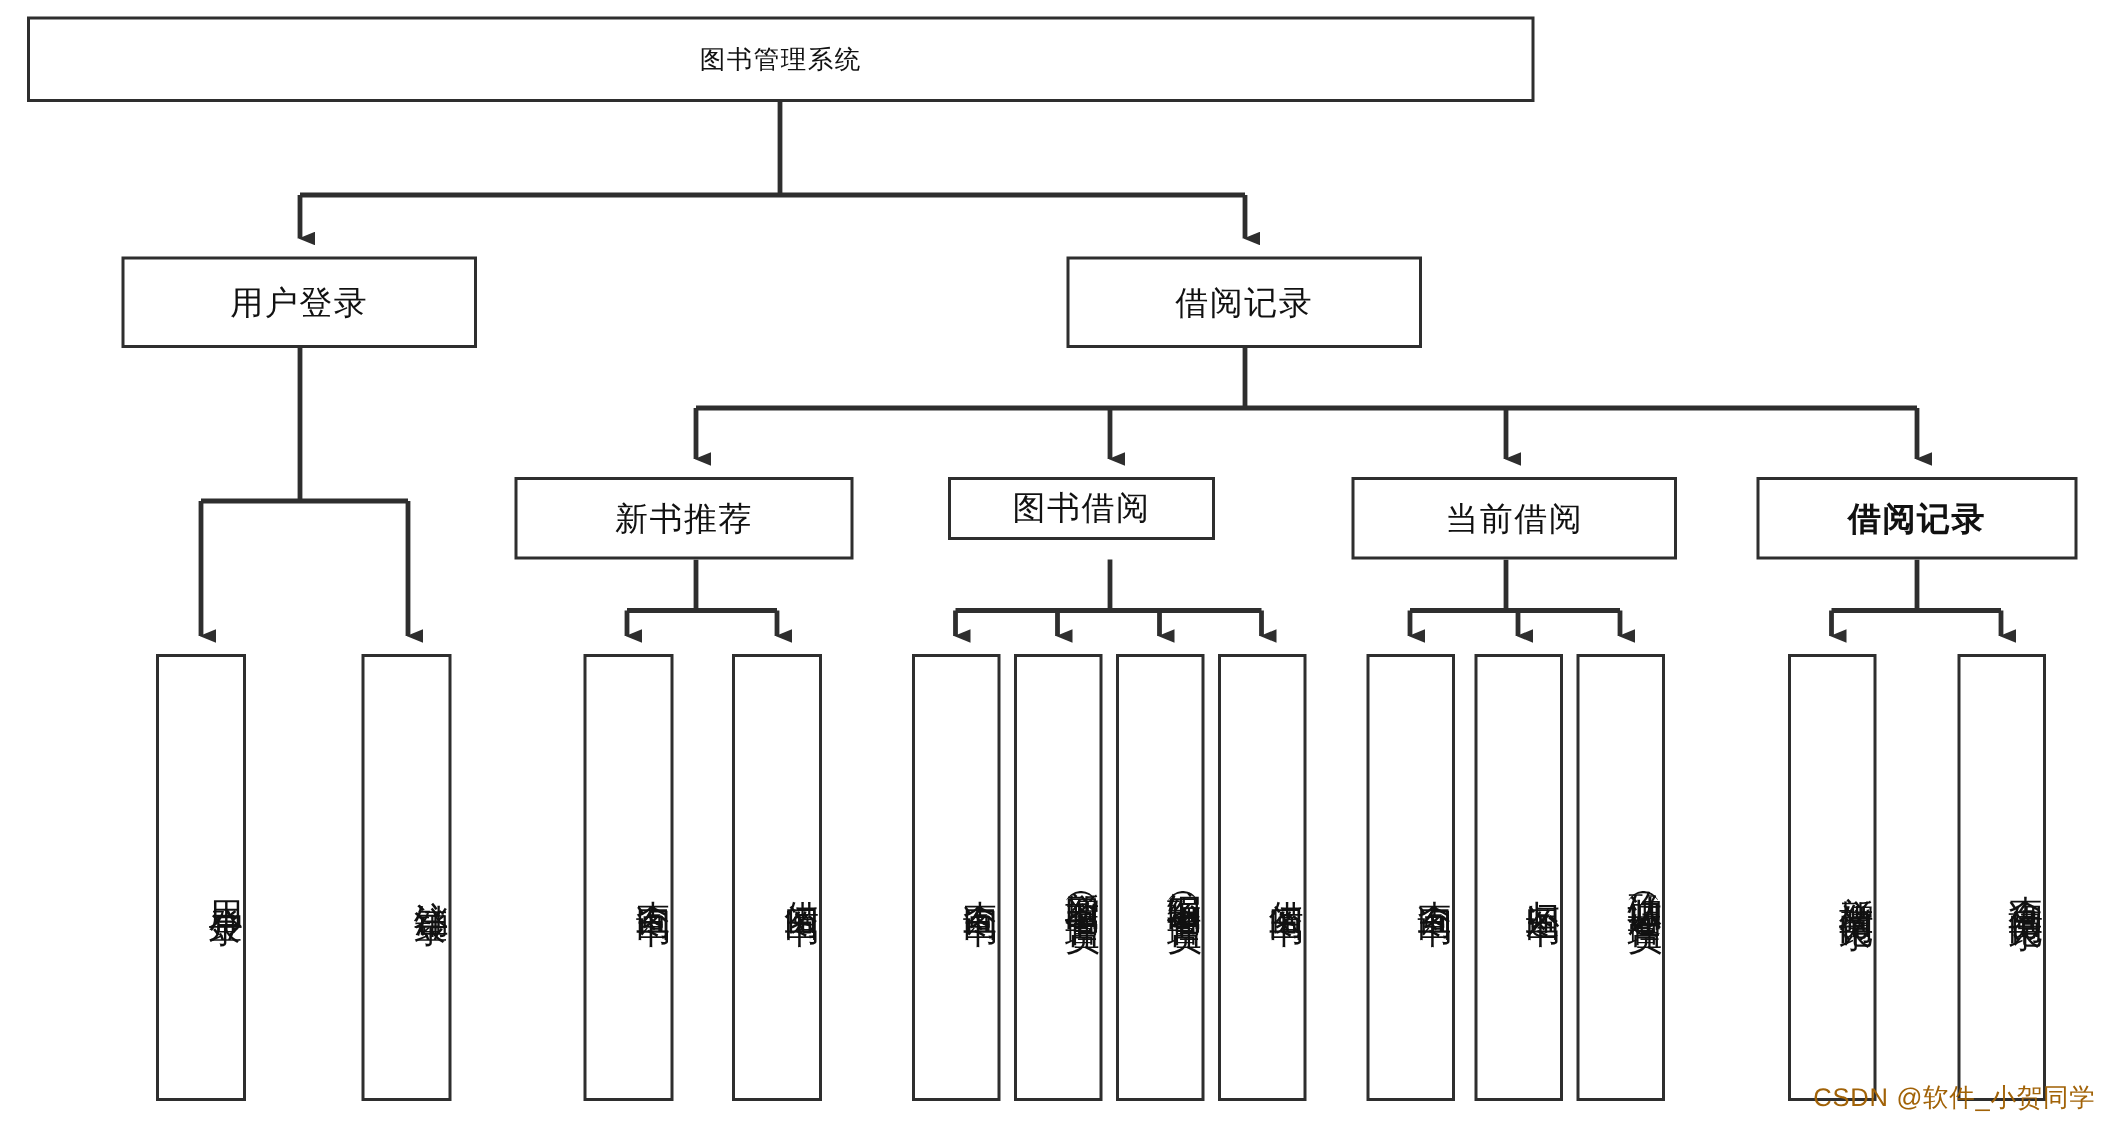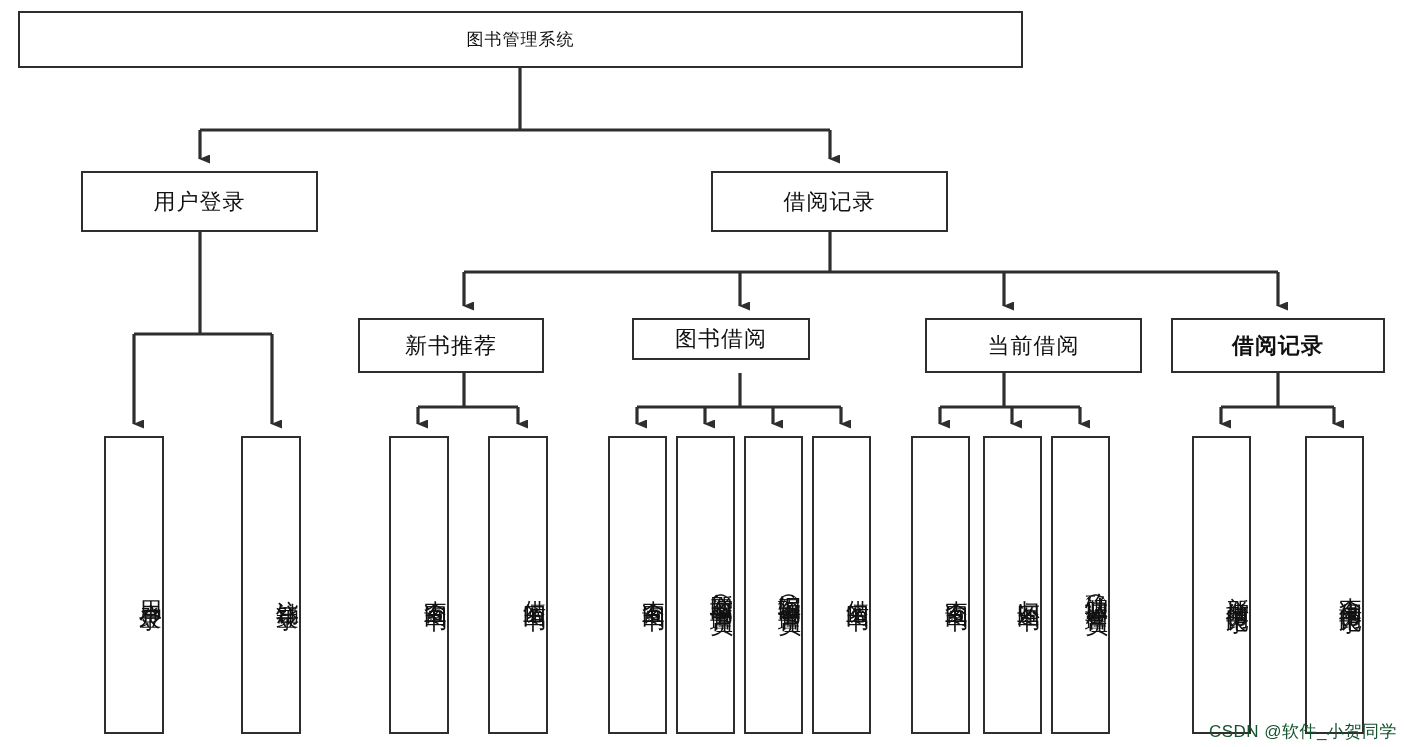--- a/index.html
+++ b/index.html
@@ -132,7 +132,7 @@
     <span class="label">借阅记录</span>
   </div>
 
-  <div class="node horizontal" style="left: 358px; top: 318px; width: 186px; height: 55px;">
+  <div class="node horizontal" style="left: 343px; top: 318px; width: 226px; height: 55px;">
     <span class="label">新书推荐</span>
   </div>
   <div class="node horizontal" style="left: 632px; top: 318px; width: 178px; height: 42px;">

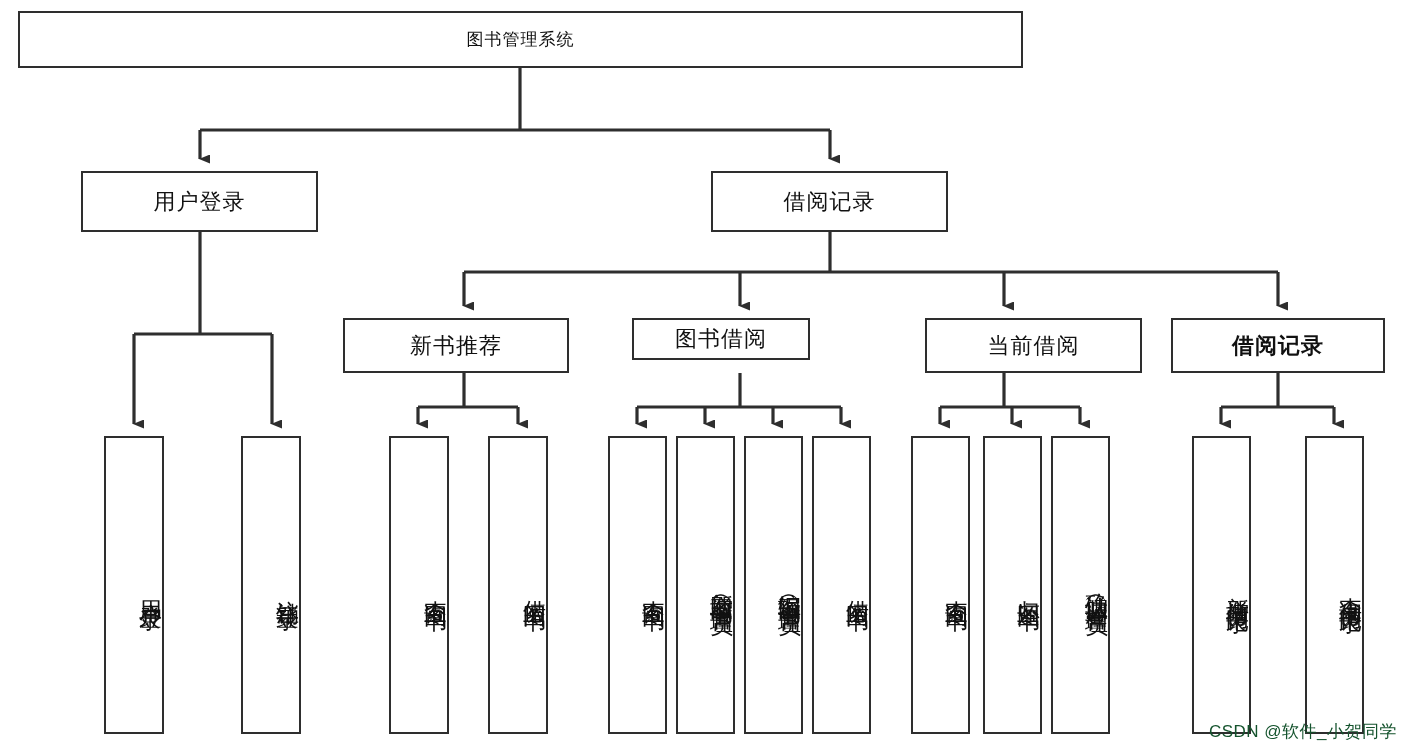--- a/index.html
+++ b/index.html
@@ -138,7 +138,7 @@
   <div class="node horizontal" style="left: 632px; top: 318px; width: 178px; height: 42px;">
     <span class="label">图书借阅</span>
   </div>
-  <div class="node horizontal" style="left: 925px; top: 318px; width: 217px; height: 55px;">
+  <div class="node horizontal" style="left: 901px; top: 318px; width: 217px; height: 55px;">
     <span class="label">当前借阅</span>
   </div>
   <div class="node horizontal" style="left: 1171px; top: 318px; width: 214px; height: 55px; font-weight: bold;">

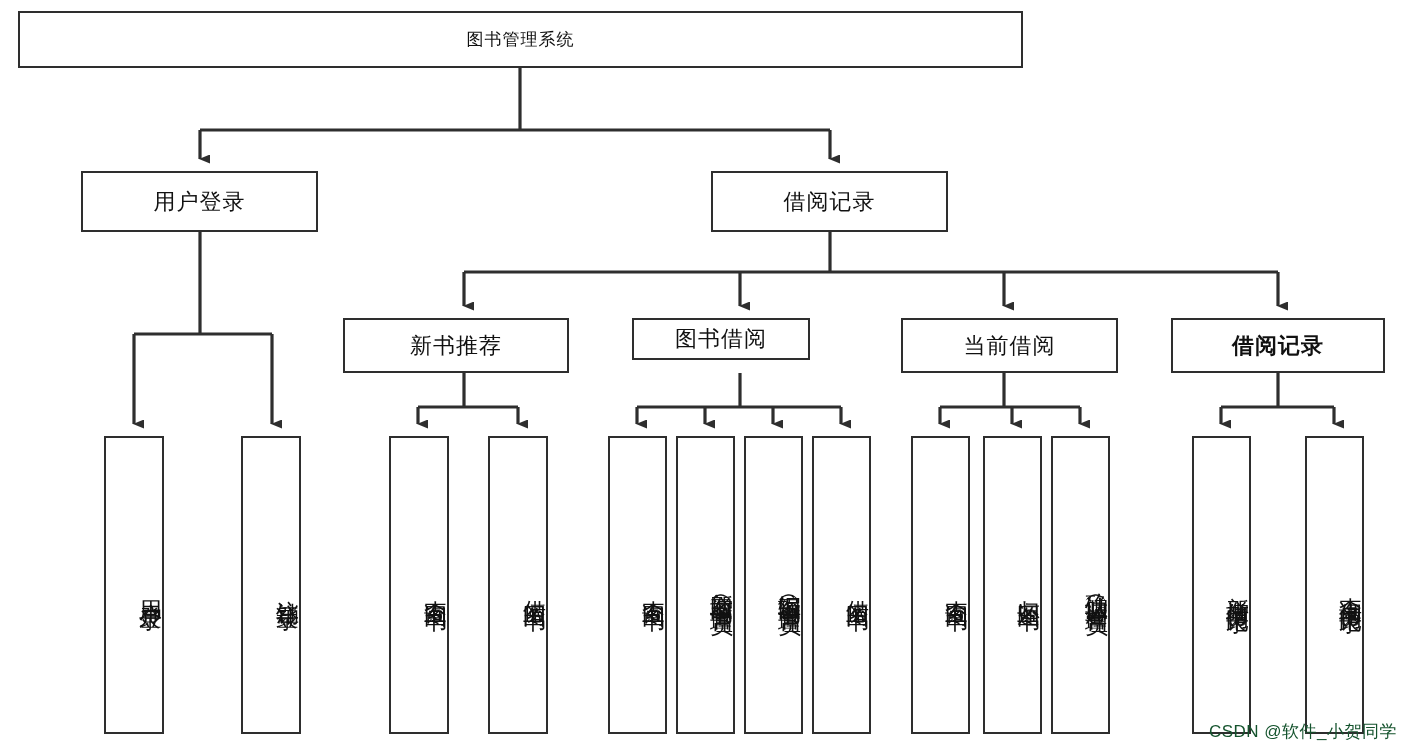--- a/index.html
+++ b/index.html
@@ -61,7 +61,7 @@
     right: 8px;
     bottom: 4px;
     font-size: 17px;
-    color: #14532d;
+    color: #a16207;
     white-space: nowrap;
     letter-spacing: 0.5px;
   }

